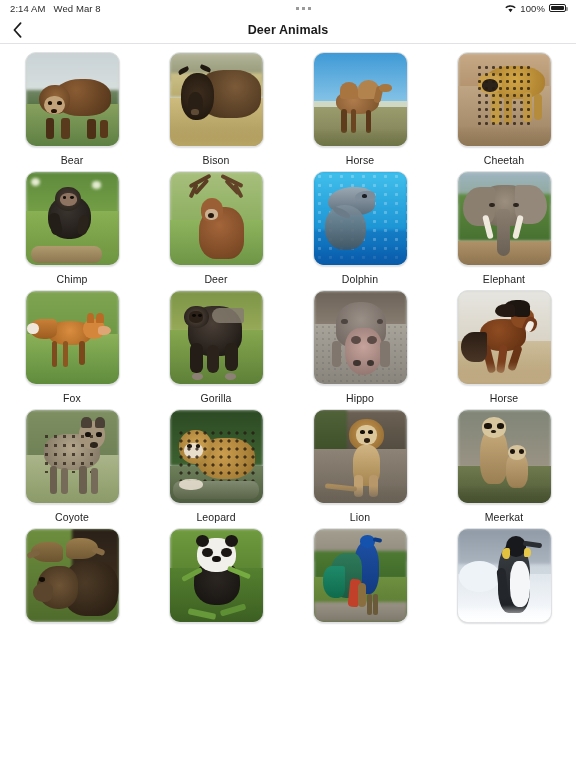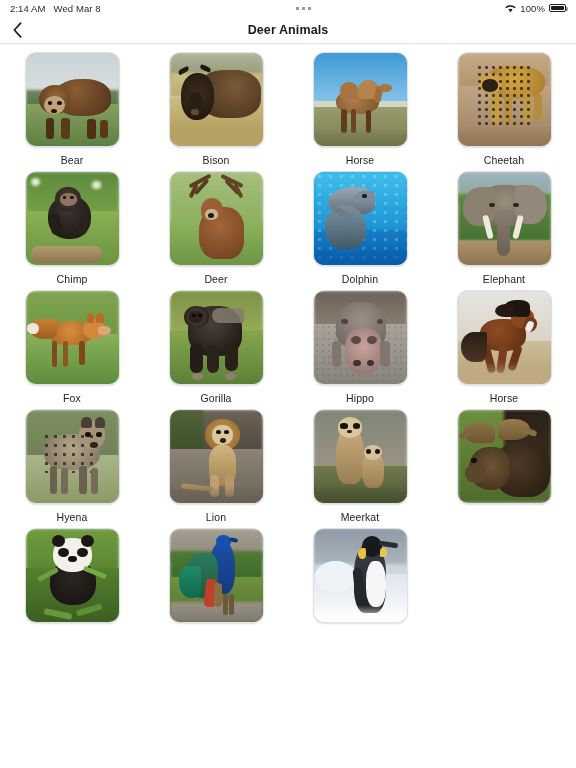--- a/index.html
+++ b/index.html
@@ -400,7 +400,7 @@
           <div class="bar" style="left:70%;top:62%;width:8%;height:28%;background:#766a58;border-radius:3px"></div>
         </div>
       </div>
-      <div class="label">Hyena</div>
+      <div class="label">Coyote</div>
     </div>
 
 

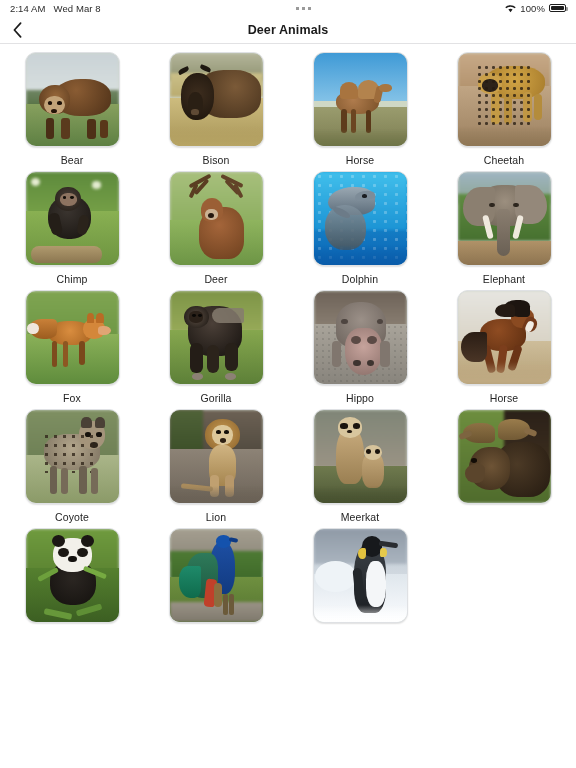--- a/index.html
+++ b/index.html
@@ -403,6 +403,23 @@
       <div class="label">Coyote</div>
     </div>
 
+    <div class="cell">
+      <div class="thumb">
+        <div class="scene">
+          <div class="bar soft2" style="left:0;right:0;top:0;height:60%;background:linear-gradient(#2c4a24,#3d6130)"></div>
+          <div class="bar soft" style="left:0;right:0;bottom:0;height:40%;background:linear-gradient(#6d7f5a,#4e5c3f)"></div>
+          <div class="blob" style="left:30%;top:30%;width:62%;height:44%;background:radial-gradient(circle at 45% 40%,#cb9d4e,#96702c);border-radius:44%"></div>
+          <div class="blob" style="left:10%;top:22%;width:36%;height:36%;background:radial-gradient(circle at 55% 45%,#d3a654,#9b7430);border-radius:48%"></div>
+          <div class="blob" style="left:16%;top:36%;width:20%;height:16%;background:#e8dccb;border-radius:45%"></div>
+          <div class="blob" style="left:19%;top:37%;width:5%;height:4%;background:#1d1710"></div>
+          <div class="blob" style="left:28%;top:37%;width:5%;height:4%;background:#1d1710"></div>
+          <div style="position:absolute;left:8%;top:20%;width:84%;height:56%;background-image:radial-gradient(#241a0f 27%,transparent 29%);background-size:8px 8px;opacity:.78"></div>
+          <div class="bar soft" style="left:4%;bottom:4%;right:4%;height:20%;background:linear-gradient(#7f8a70,#5b6549);border-radius:8px"></div>
+          <div class="blob" style="left:10%;bottom:14%;width:26%;height:12%;background:#ece2d3;border-radius:45%;opacity:.85"></div>
+        </div>
+      </div>
+      <div class="label">Leopard</div>
+    </div>
 
     <div class="cell">
       <div class="thumb">

